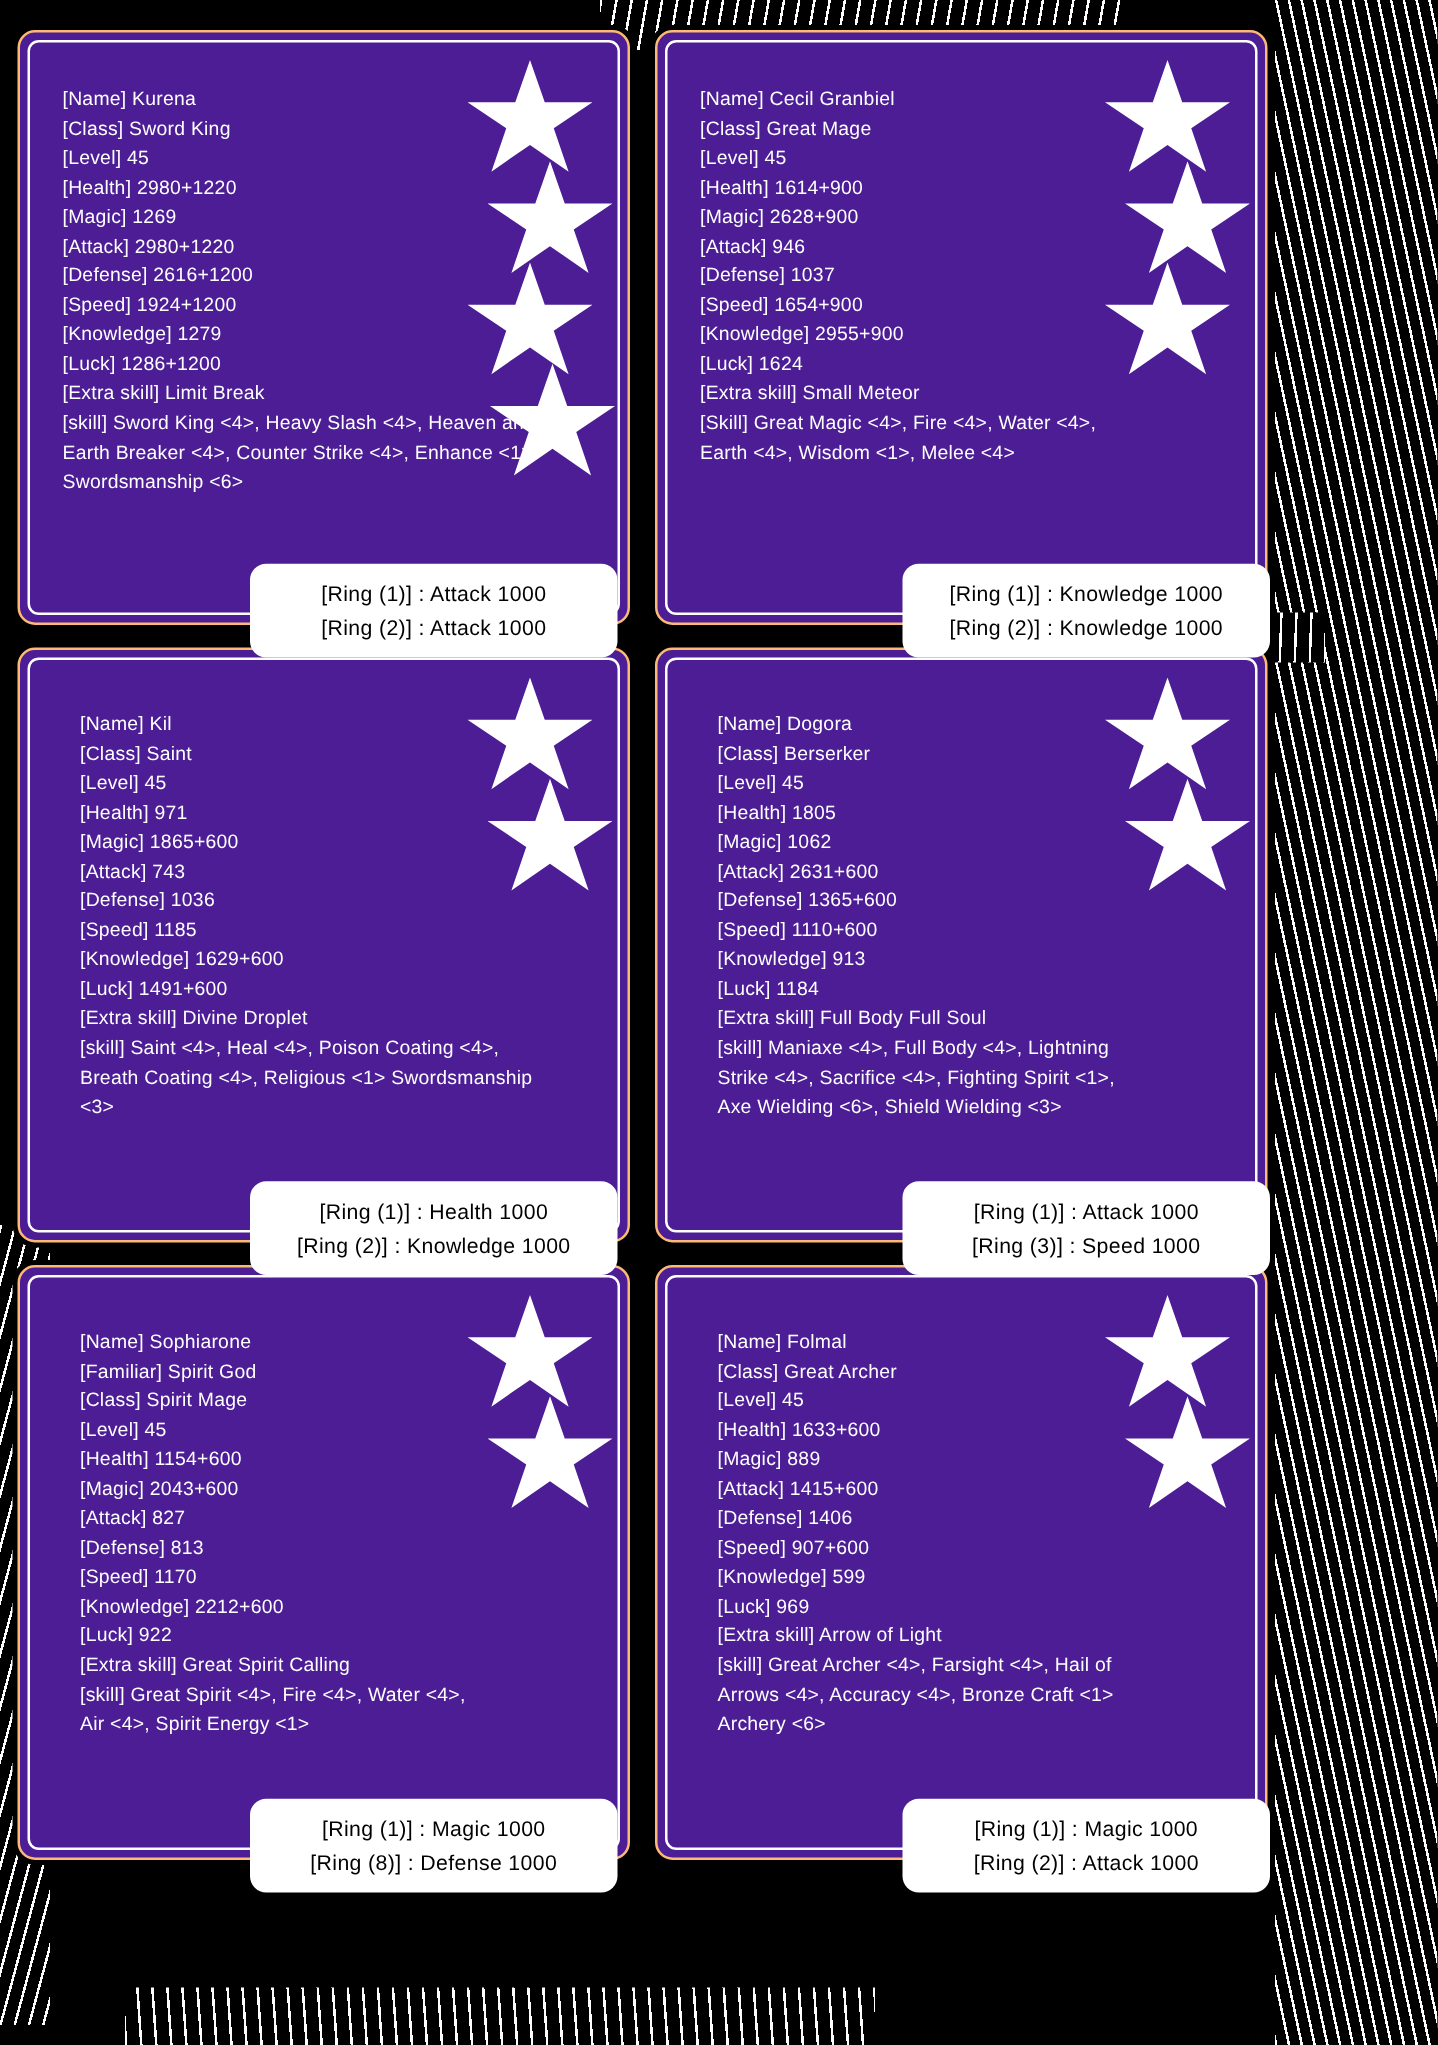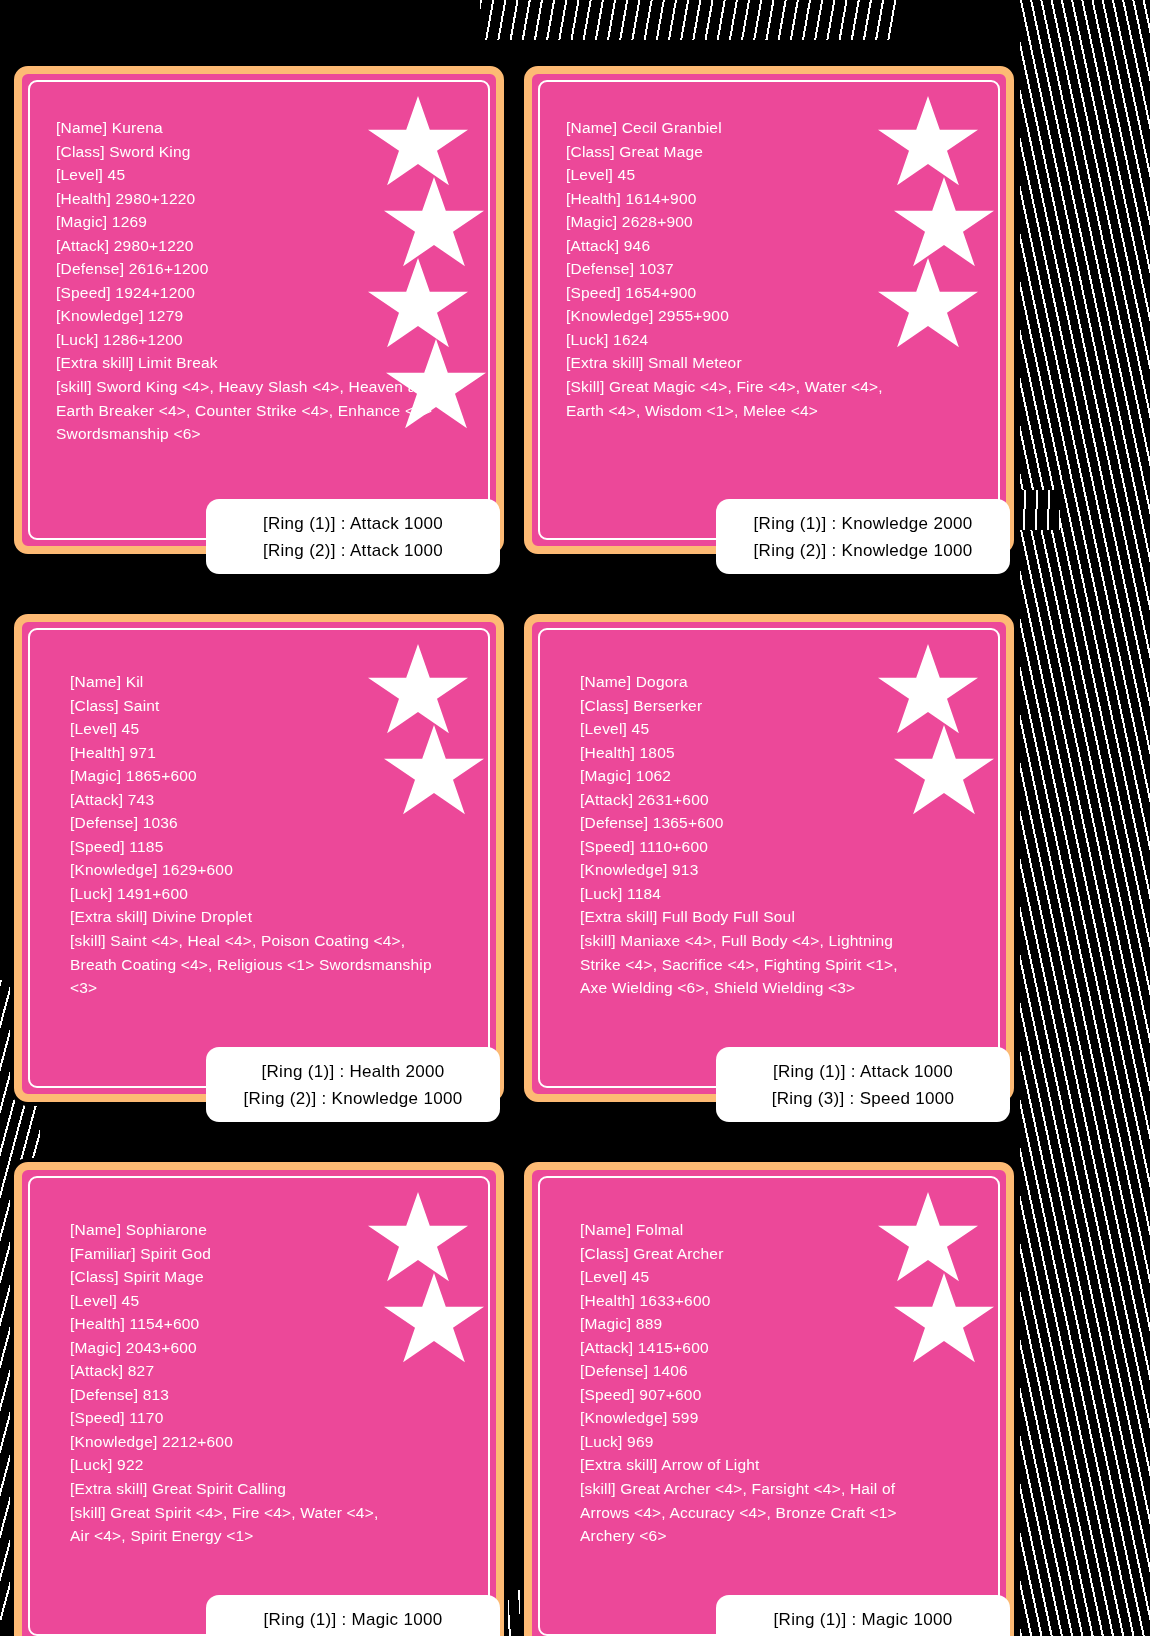--- a/index.html
+++ b/index.html
@@ -85,12 +85,11 @@
   .card {
     position: relative;
     height: 472px;
-    background: #ec4899;
-    border: 8px solid #fdba74;
+    background: #4c1d95;
+    border: 2px solid #fdba74;
     border-radius: 14px;
     box-shadow: 0 0 0 4px #000;
     overflow: visible;
-    margin-top: 42px;
   }
   .card .inner-frame {
     position: absolute;

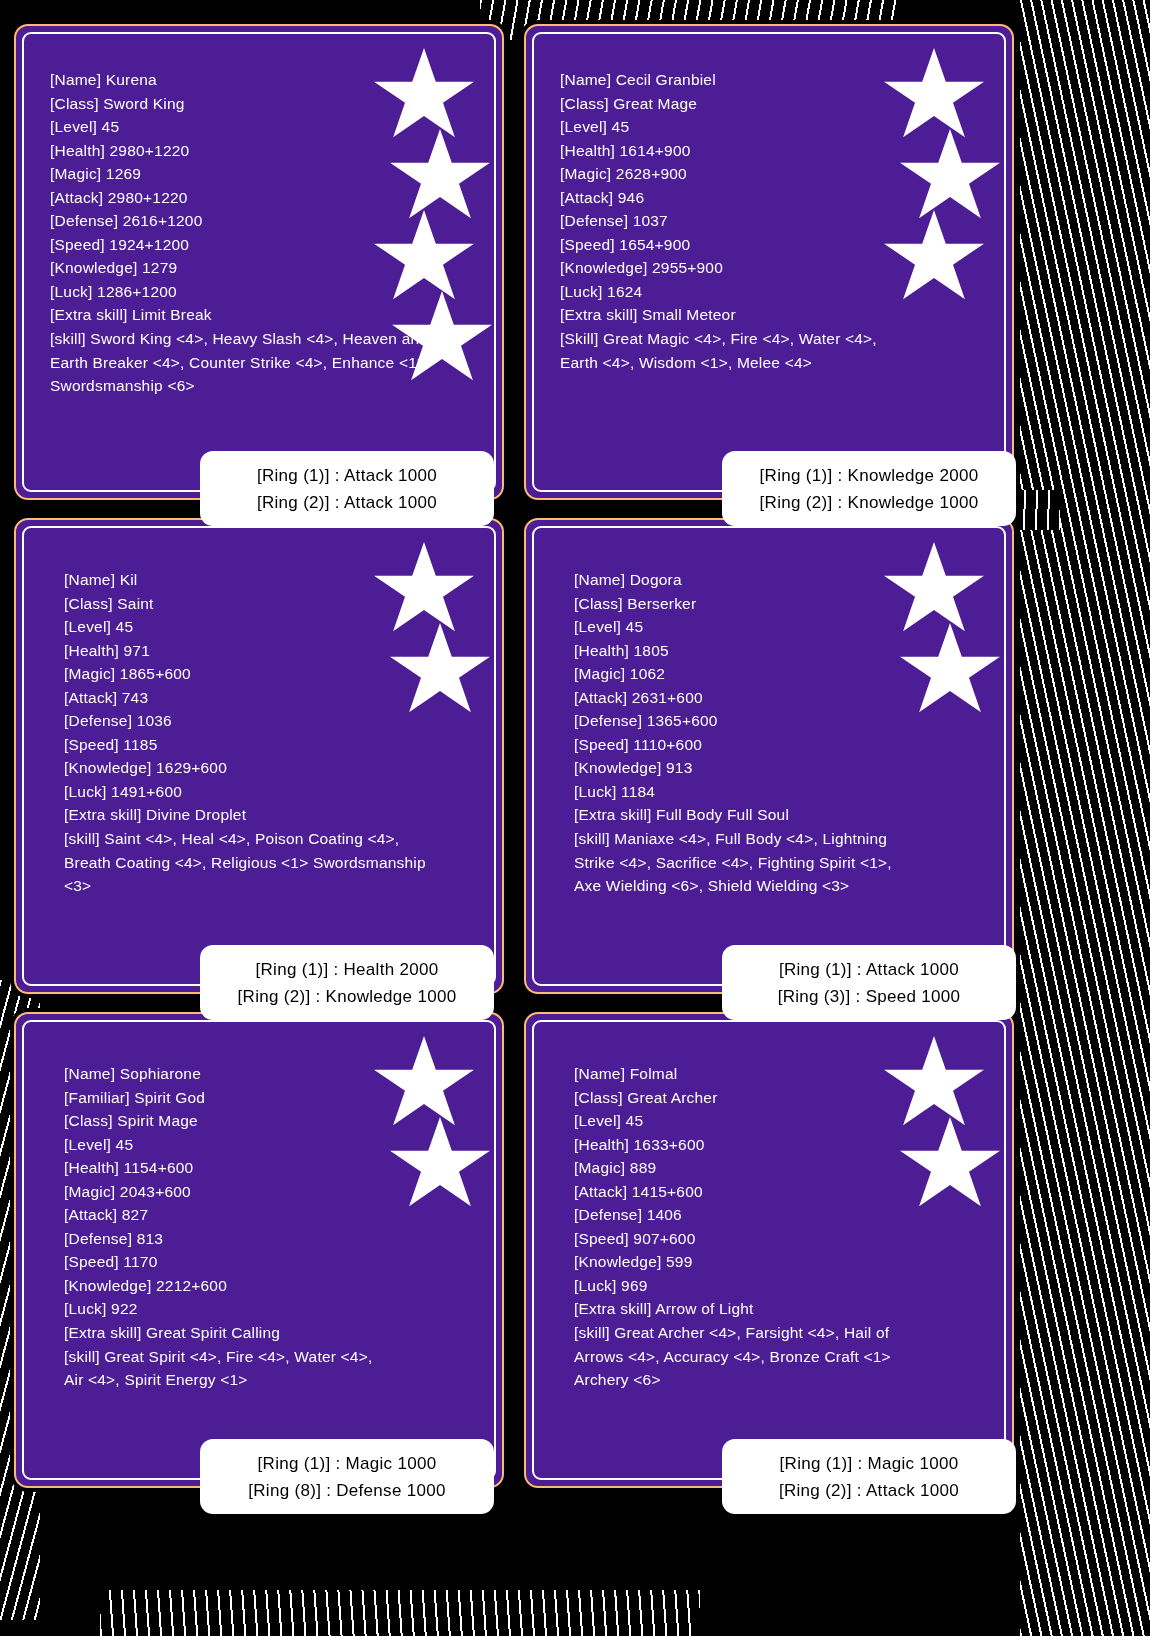--- a/index.html
+++ b/index.html
@@ -214,7 +214,7 @@
 [Skill] Great Magic &lt;4&gt;, Fire &lt;4&gt;, Water &lt;4&gt;,
 Earth &lt;4&gt;, Wisdom &lt;1&gt;, Melee &lt;4&gt;</div>
       <div class="ring-box">
-        <div class="ring-line">[Ring (1)] : Knowledge 2000</div>
+        <div class="ring-line">[Ring (1)] : Knowledge 1000</div>
         <div class="ring-line">[Ring (2)] : Knowledge 1000</div>
       </div>
     </div>

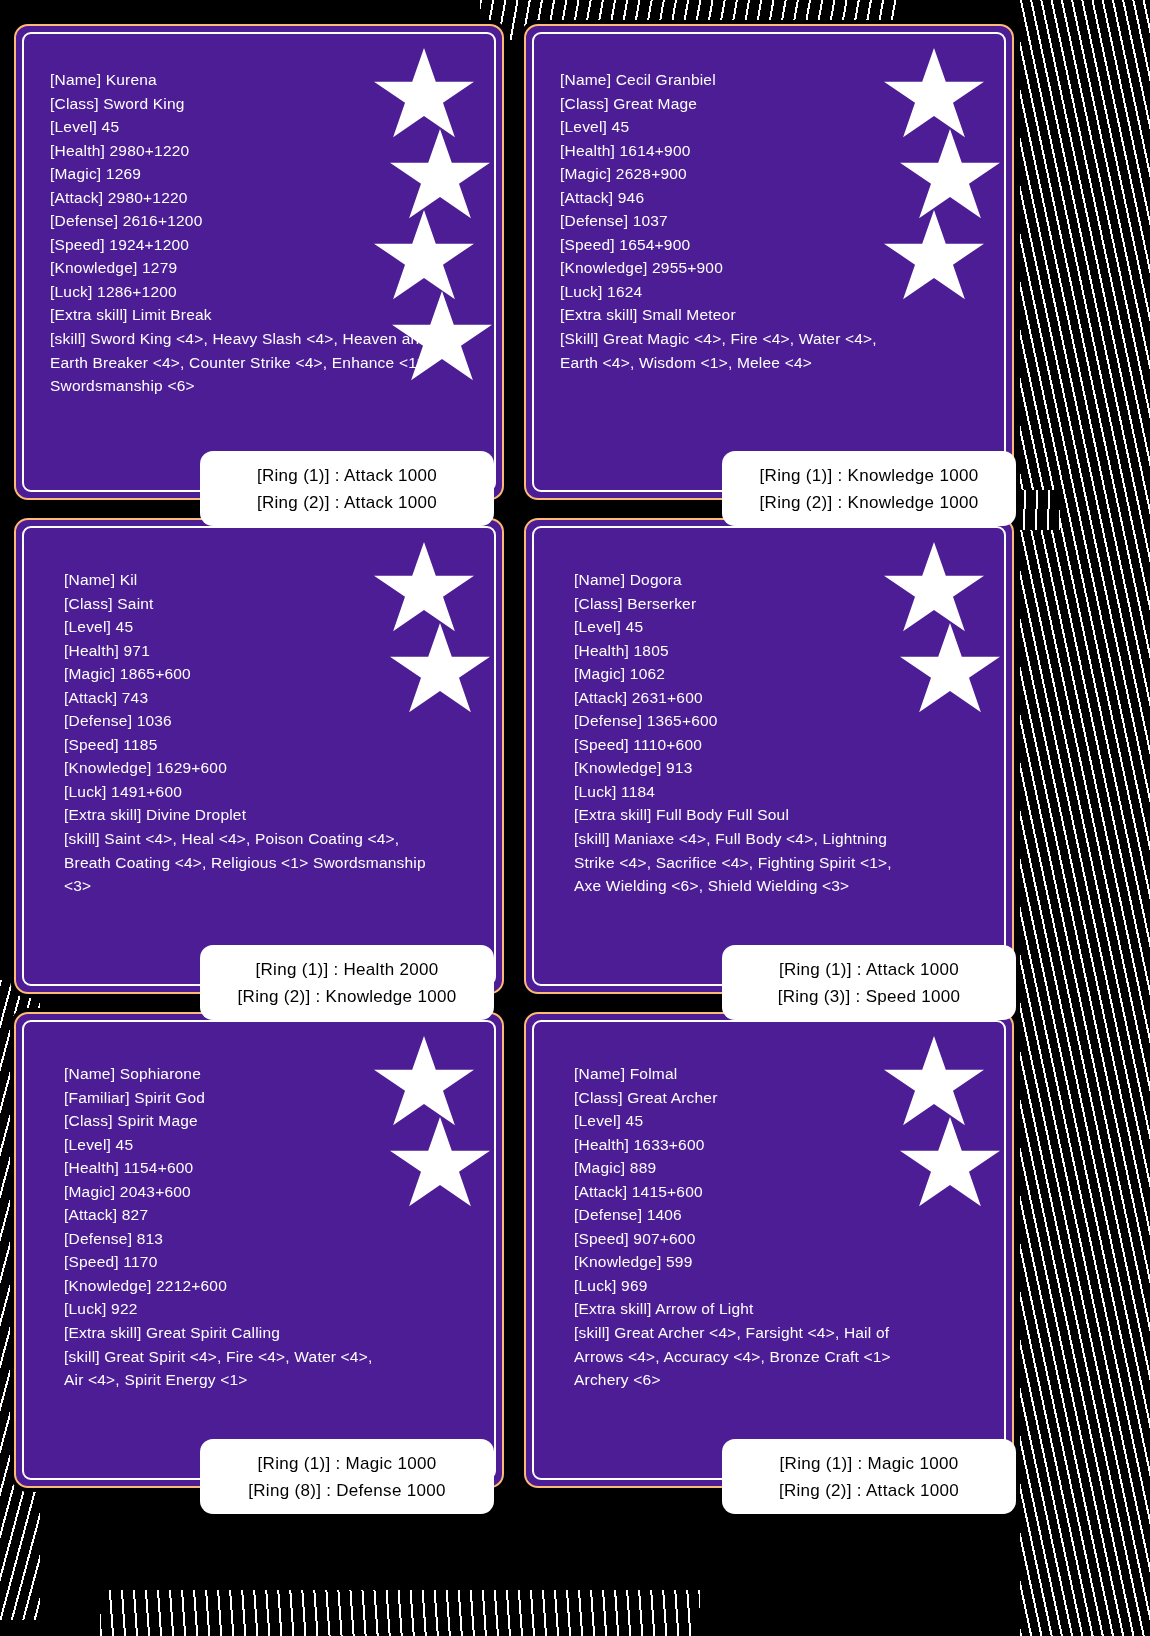--- a/index.html
+++ b/index.html
@@ -239,7 +239,7 @@
 [skill] Saint &lt;4&gt;, Heal &lt;4&gt;, Poison Coating &lt;4&gt;,
 Breath Coating &lt;4&gt;, Religious &lt;1&gt; Swordsmanship &lt;3&gt;</div>
       <div class="ring-box left-align">
-        <div class="ring-line">[Ring (1)] : Health 2000</div>
+        <div class="ring-line">[Ring (1)] : Health 1000</div>
         <div class="ring-line">[Ring (2)] : Knowledge 1000</div>
       </div>
     </div>

